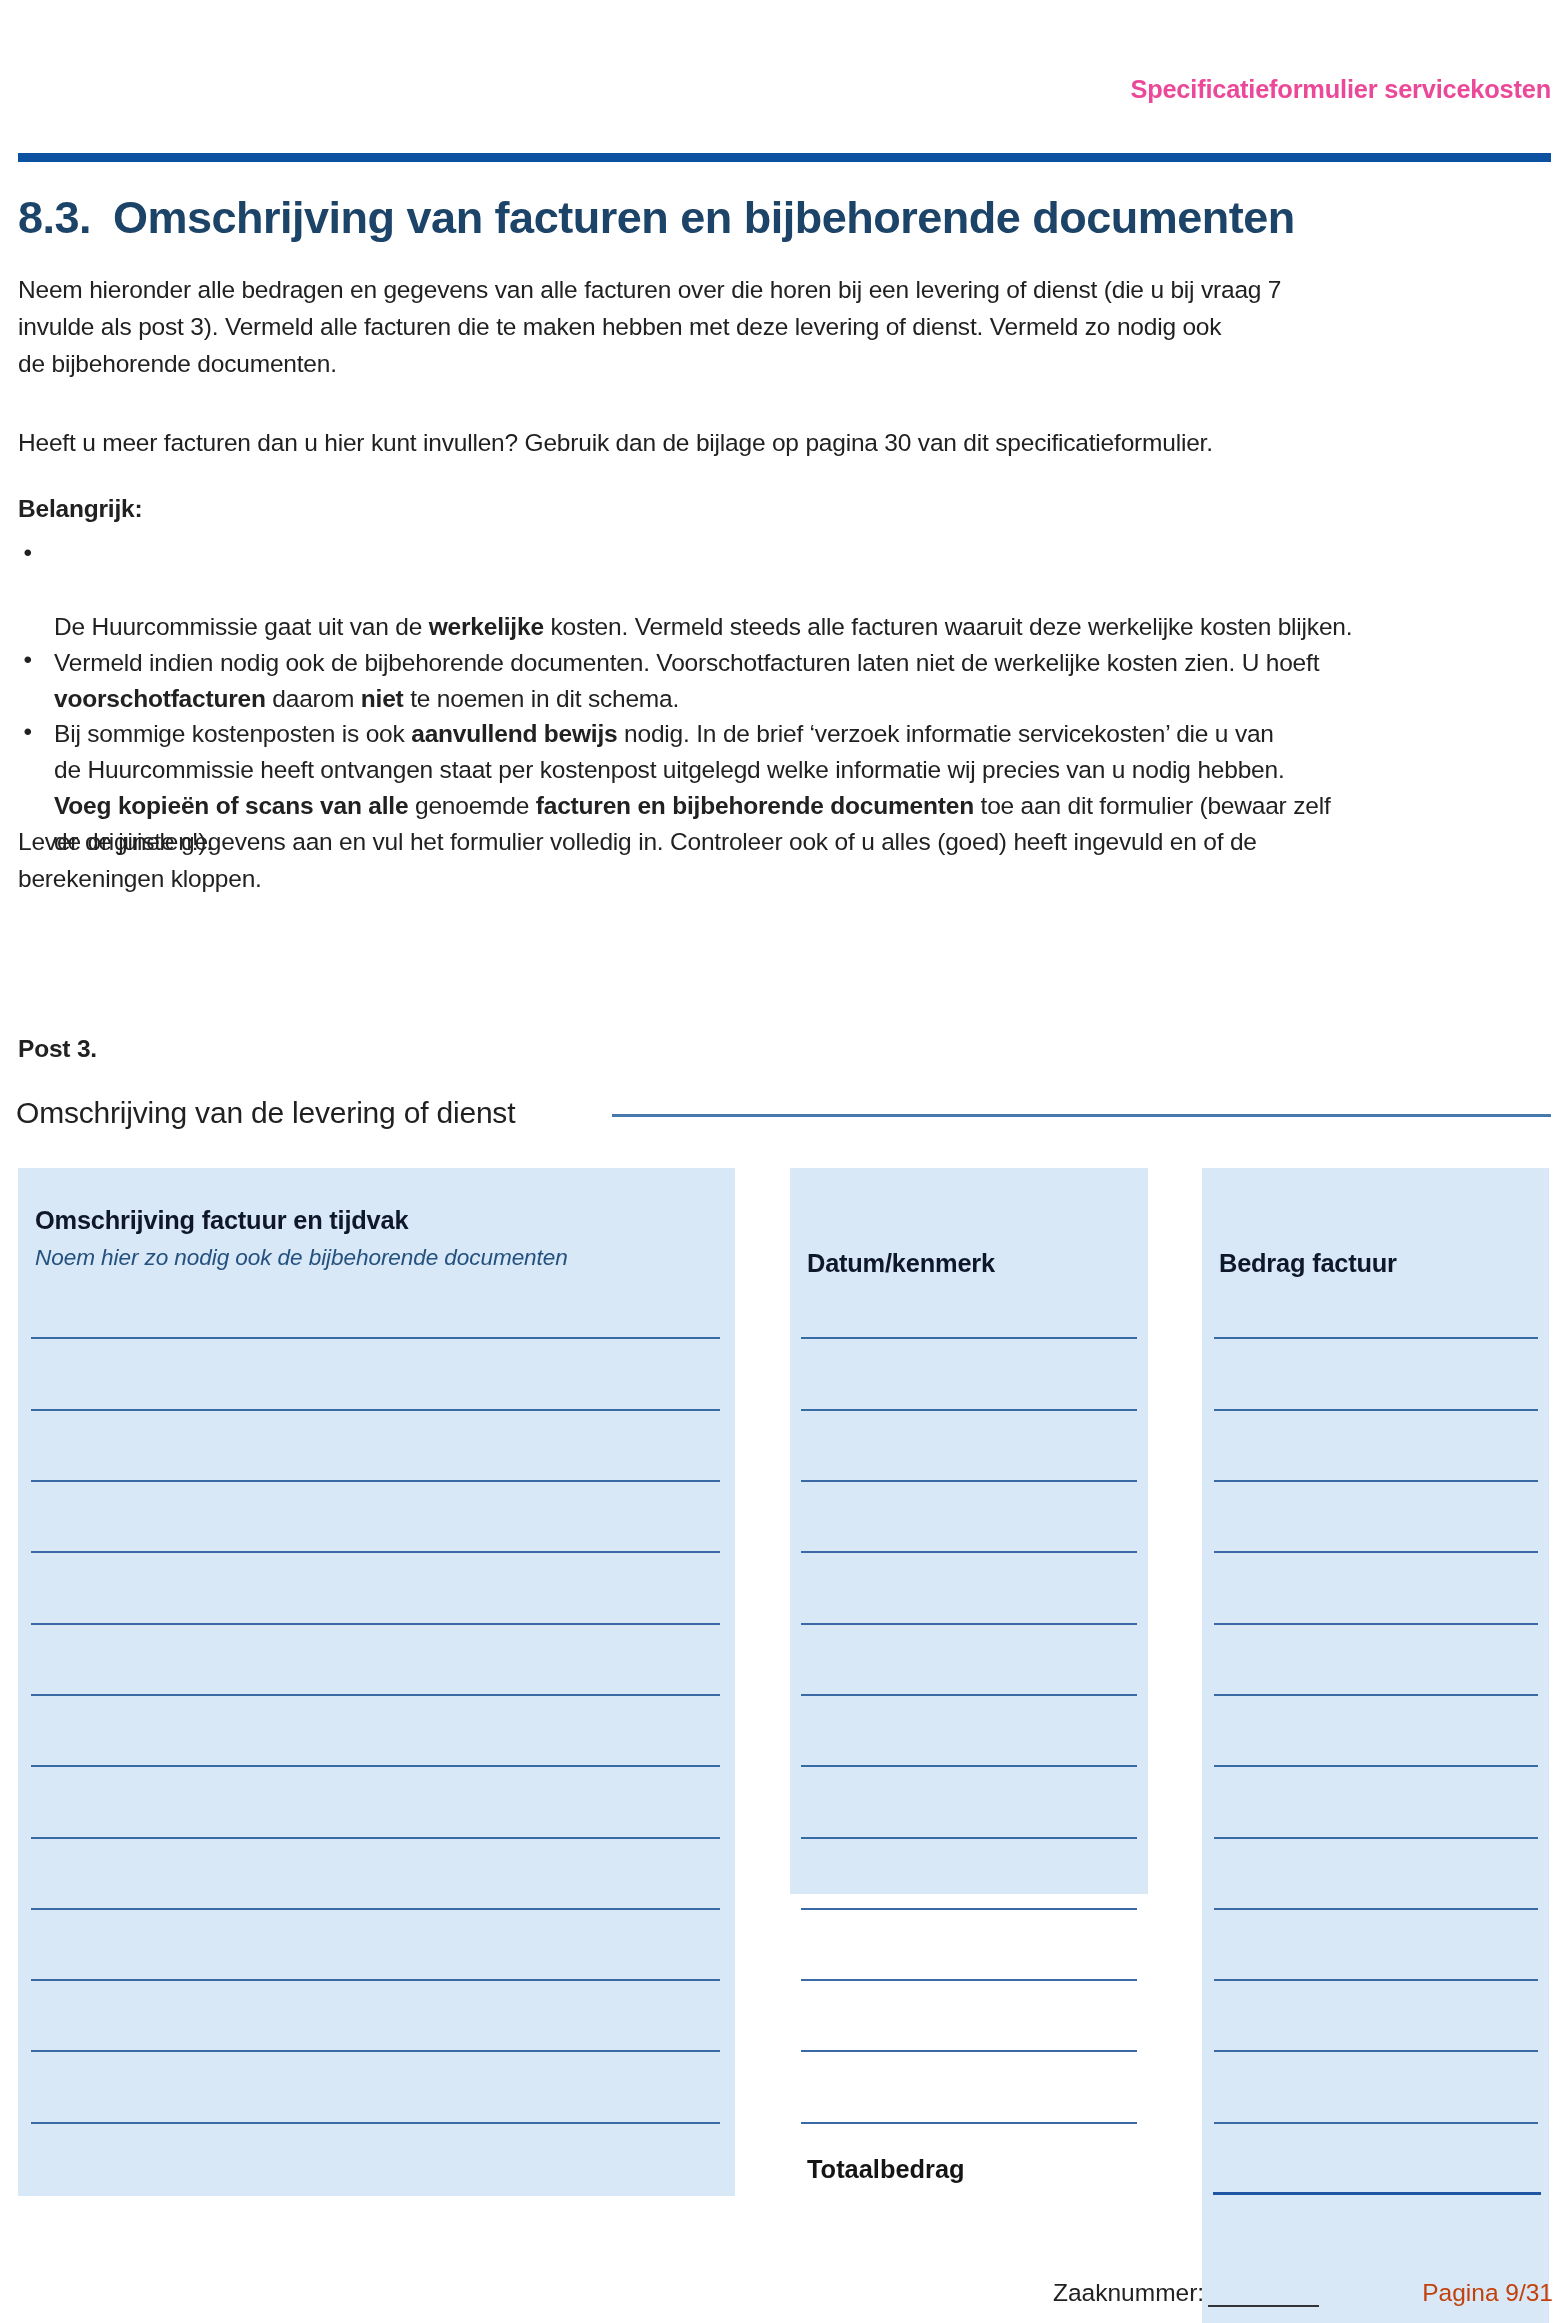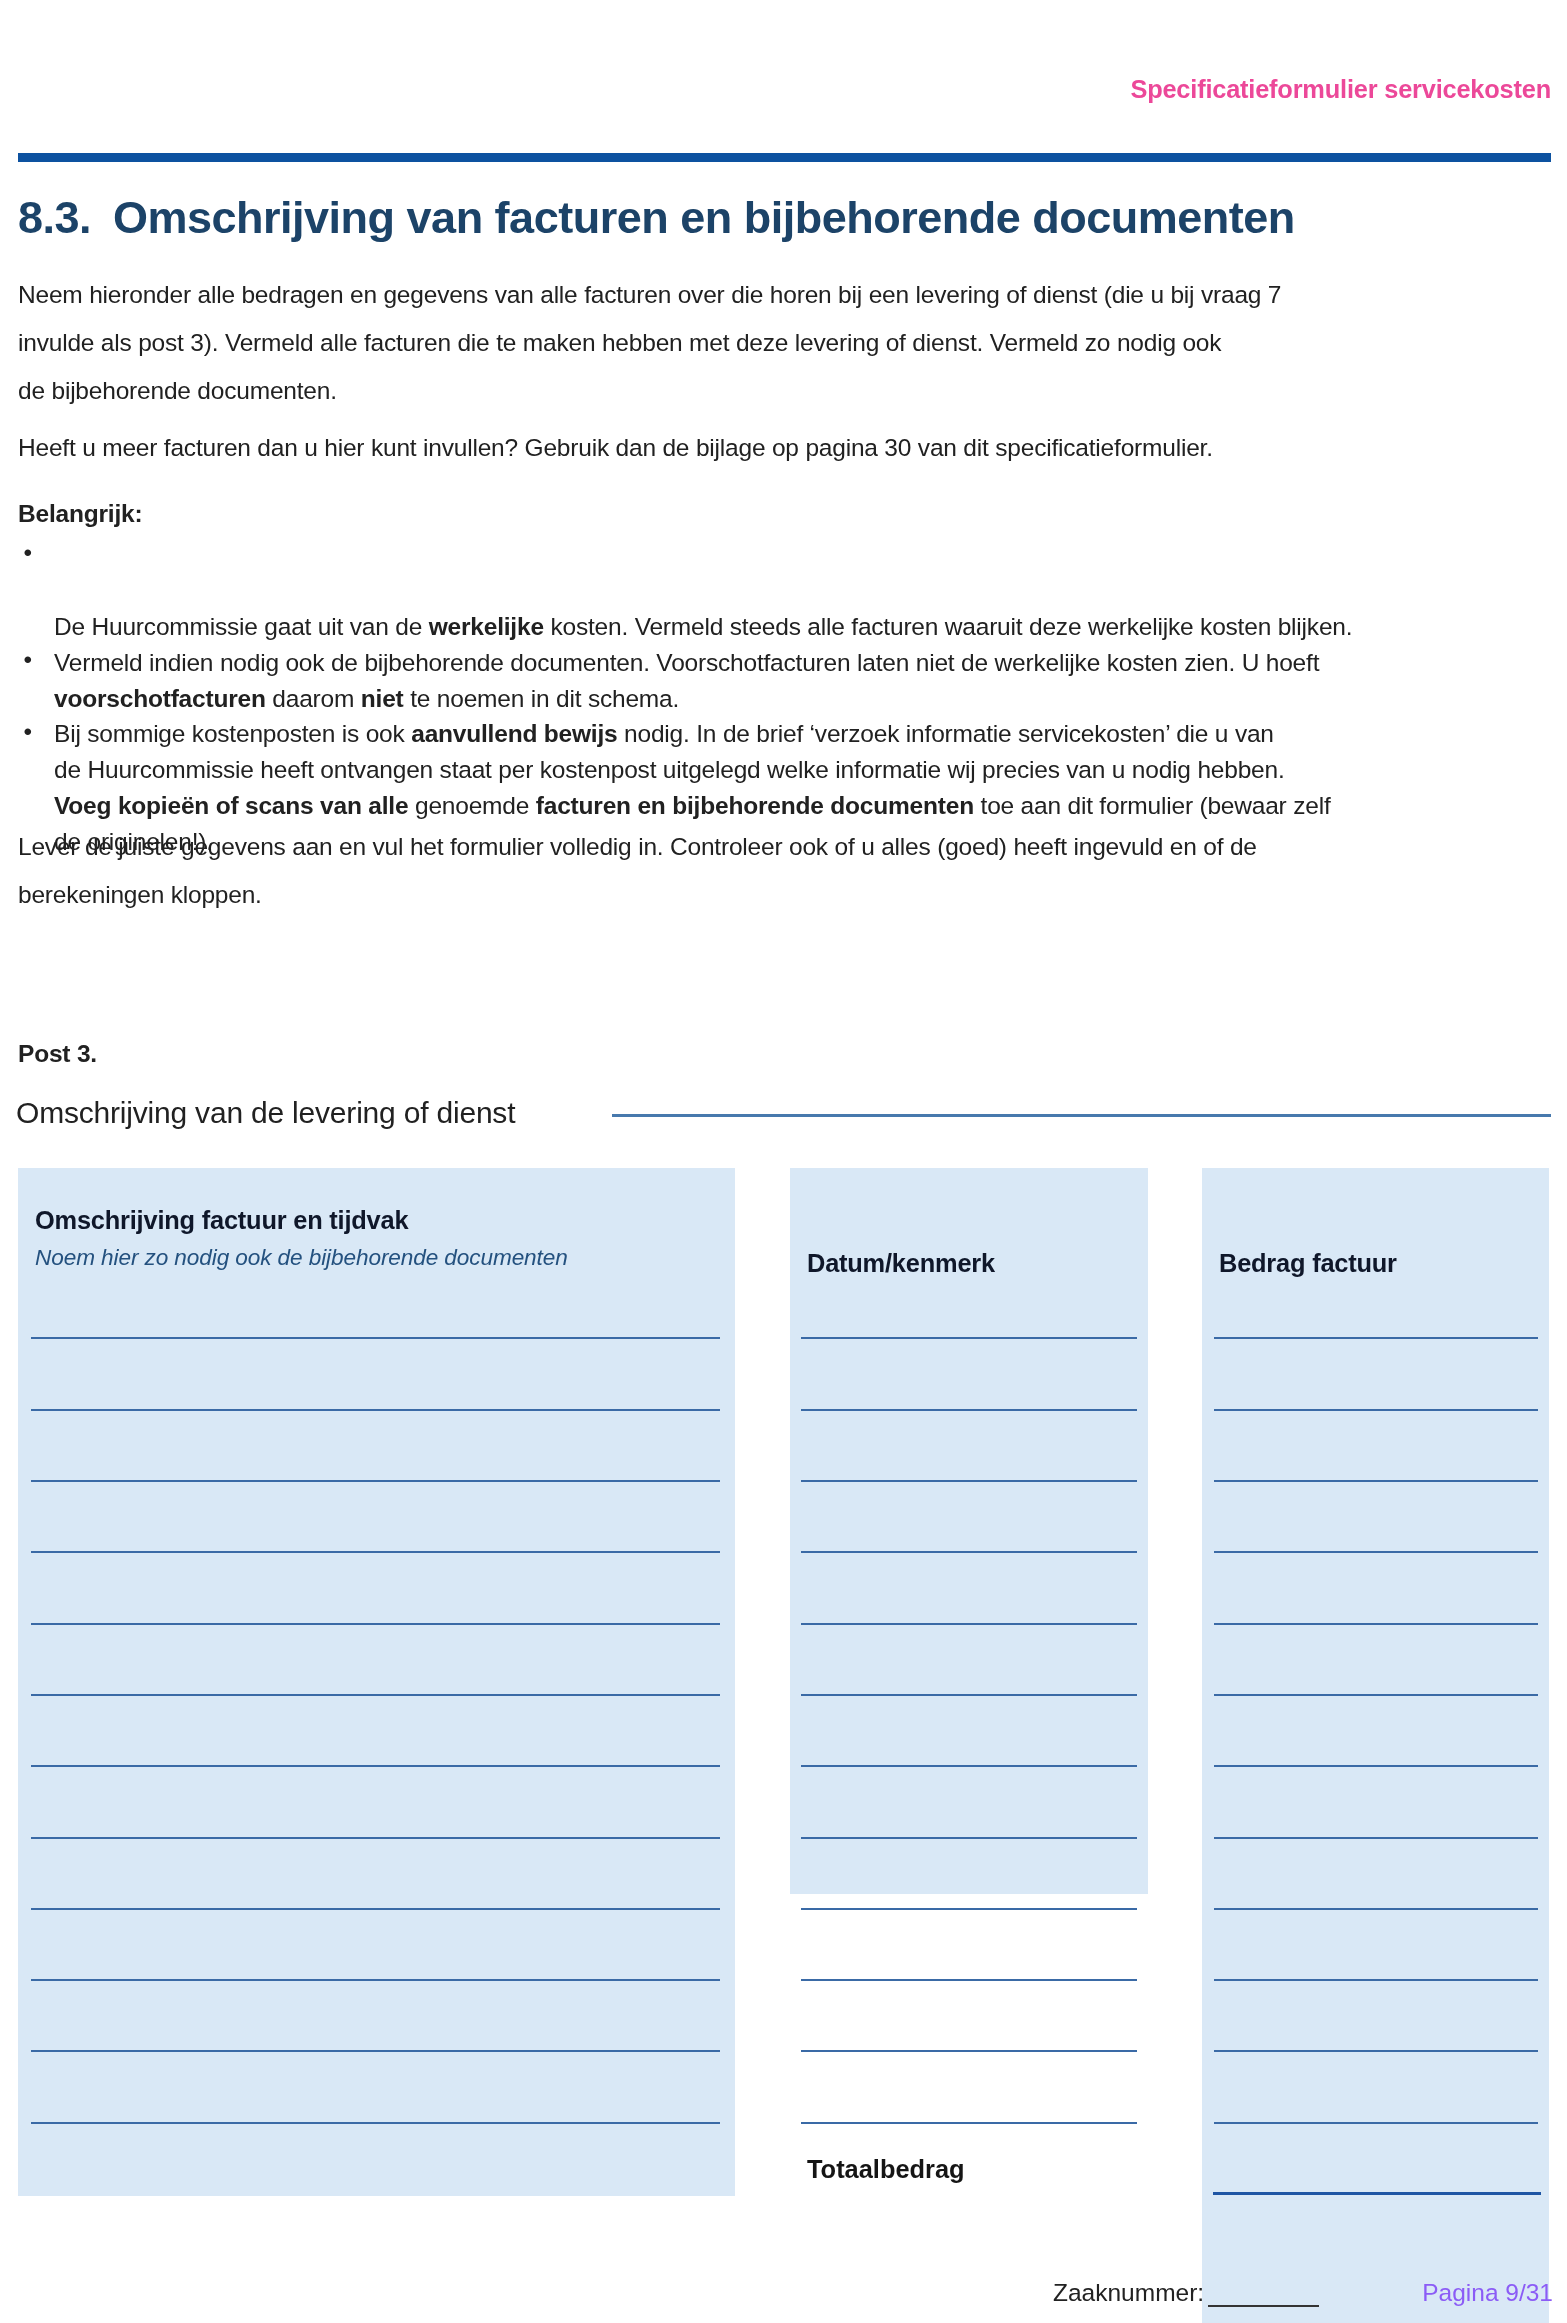--- a/index.html
+++ b/index.html
@@ -26,7 +26,7 @@
   .h-title{left:113px;}
   .bodytext{
     left:18px;width:1507px;
-    font-size:24.5px;line-height:48px;color:#212121;
+    font-size:24.5px;line-height:37px;color:#212121;
     white-space:pre-line;letter-spacing:-0.2px;
     margin:0;
   }

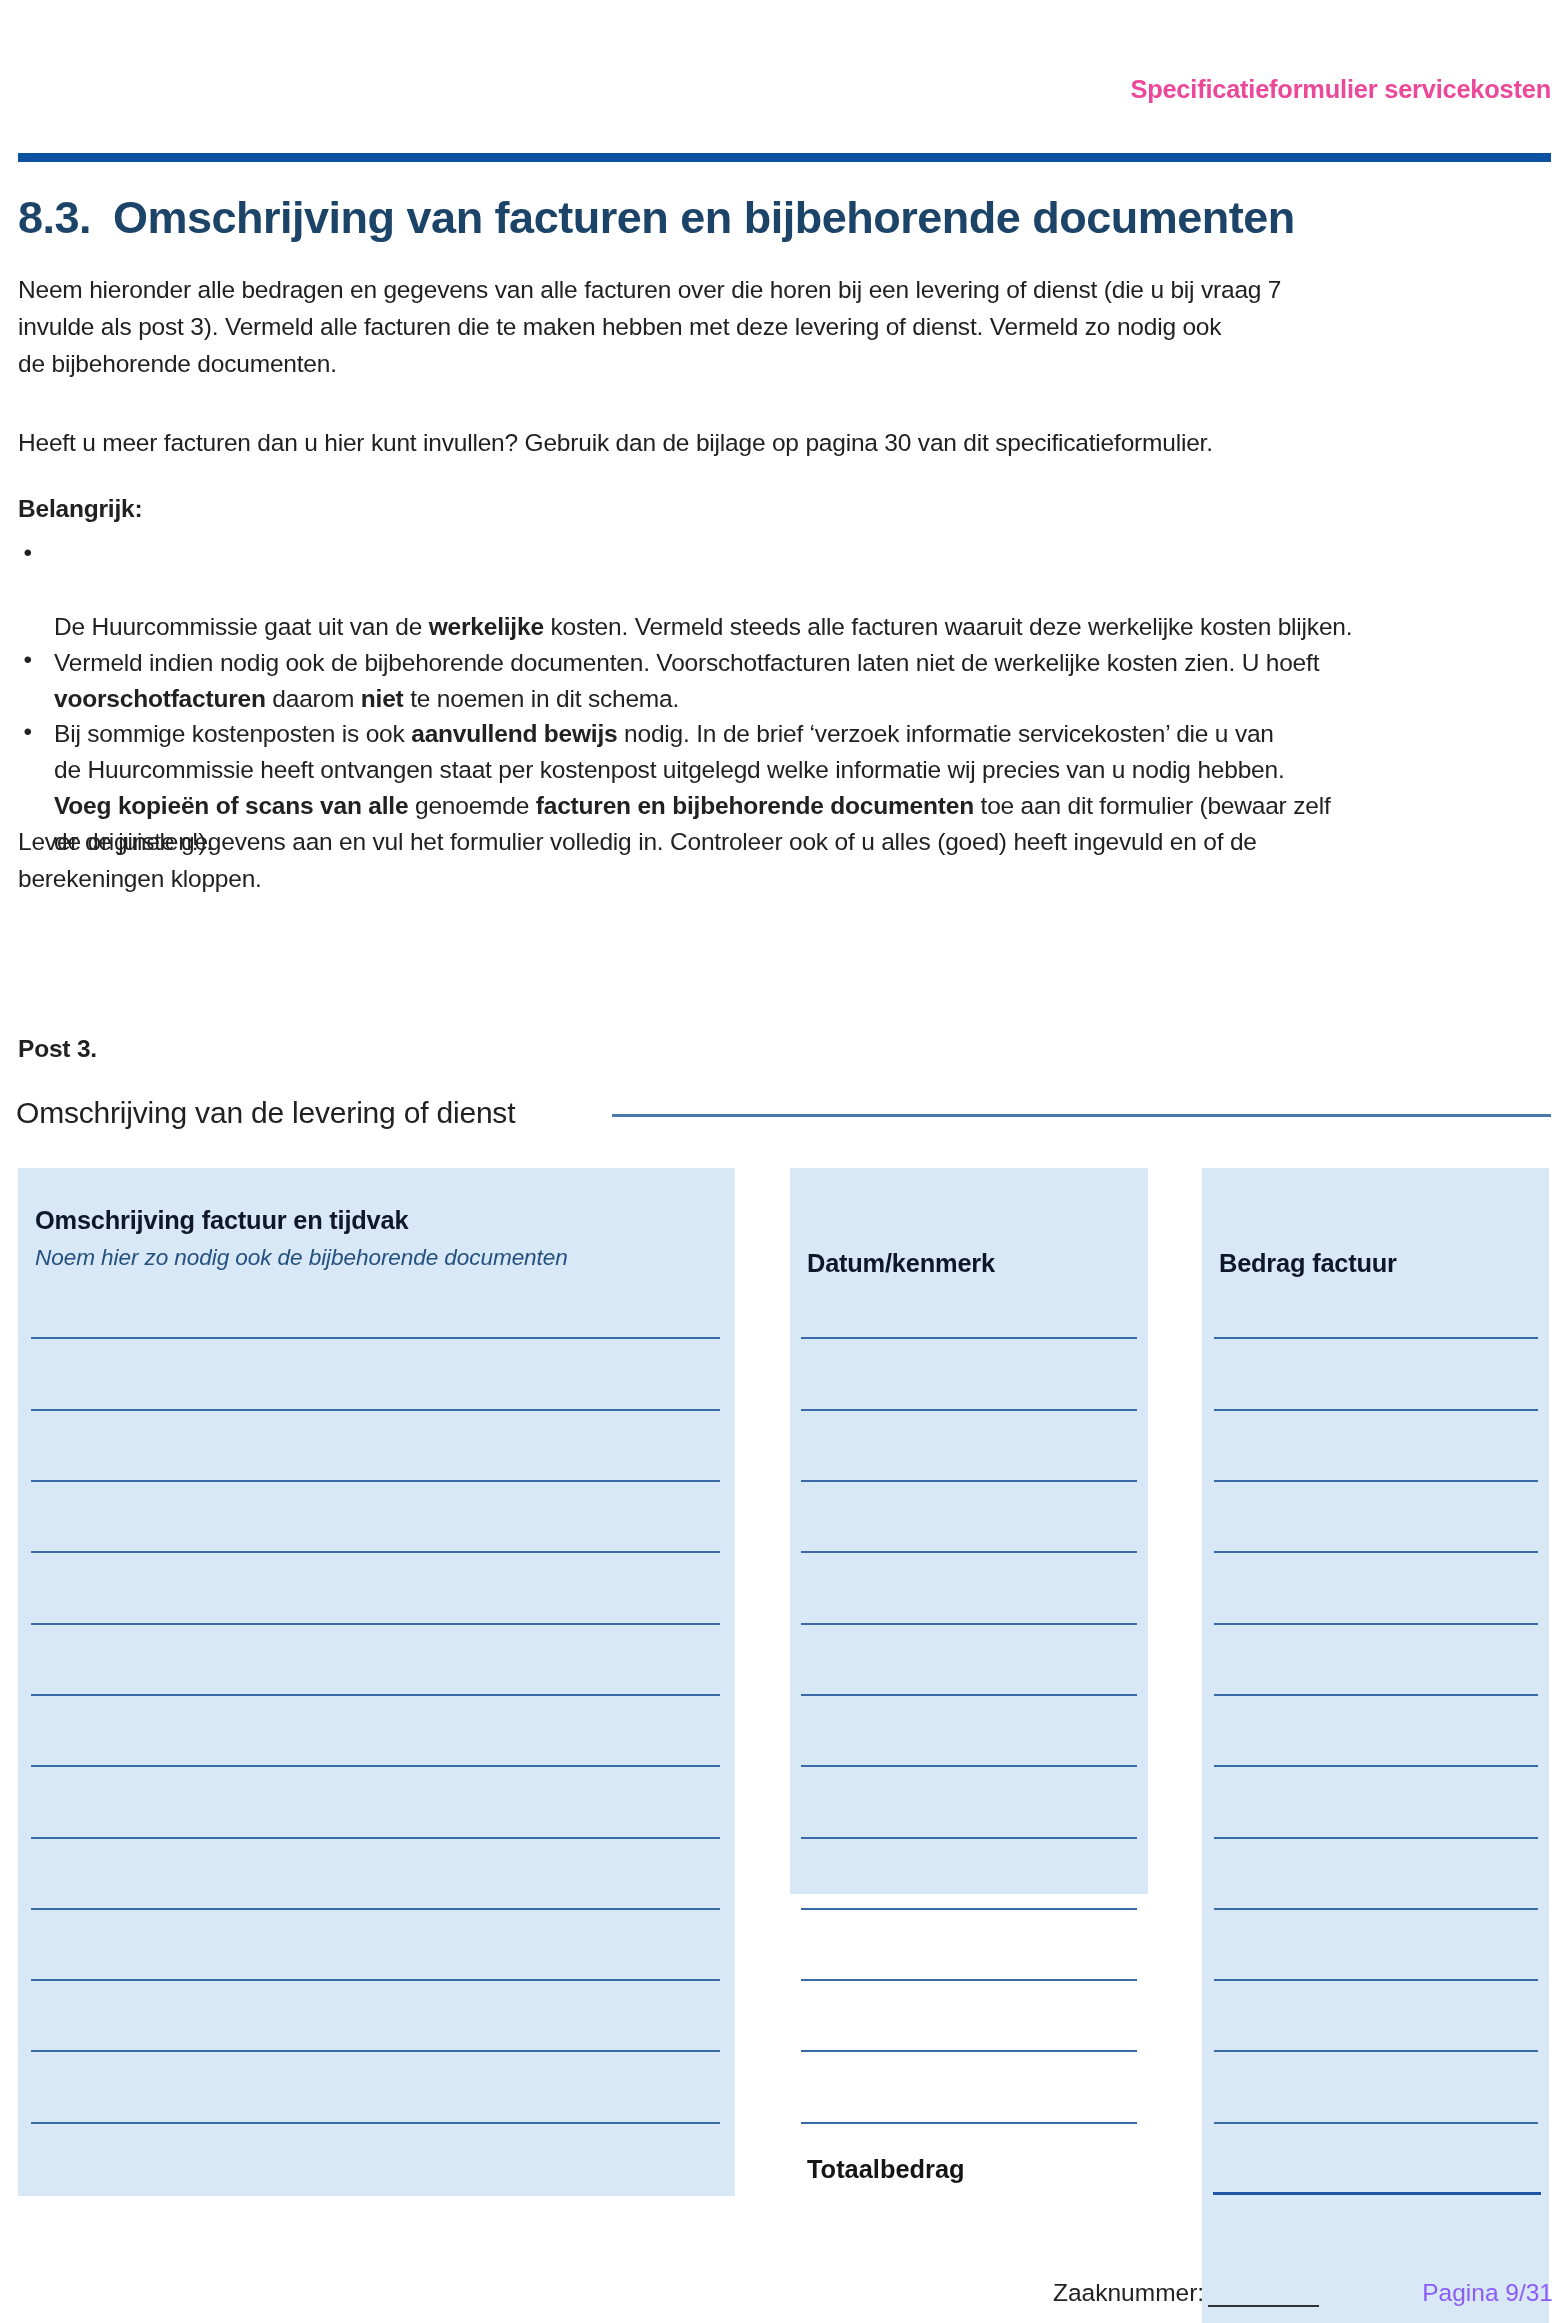--- a/index.html
+++ b/index.html
@@ -58,7 +58,7 @@
   .total-line{position:absolute;left:11.3px;right:8.5px;top:1024px;height:2.8px;background:#1e55a4;}
   .footer-case-label{left:1053px;top:2279px;font-size:24.5px;color:#222;}
   .footer-case-line{left:1208px;top:2305px;width:111px;height:1.9px;background:#333;}
-  .footer-page{right:15px;top:2279px;font-size:24.5px;color:#8b5cf6;}
+  .footer-page{right:15px;top:2279px;font-size:24.5px;color:#c2410c;}
 </style>
 </head>
 <body>

